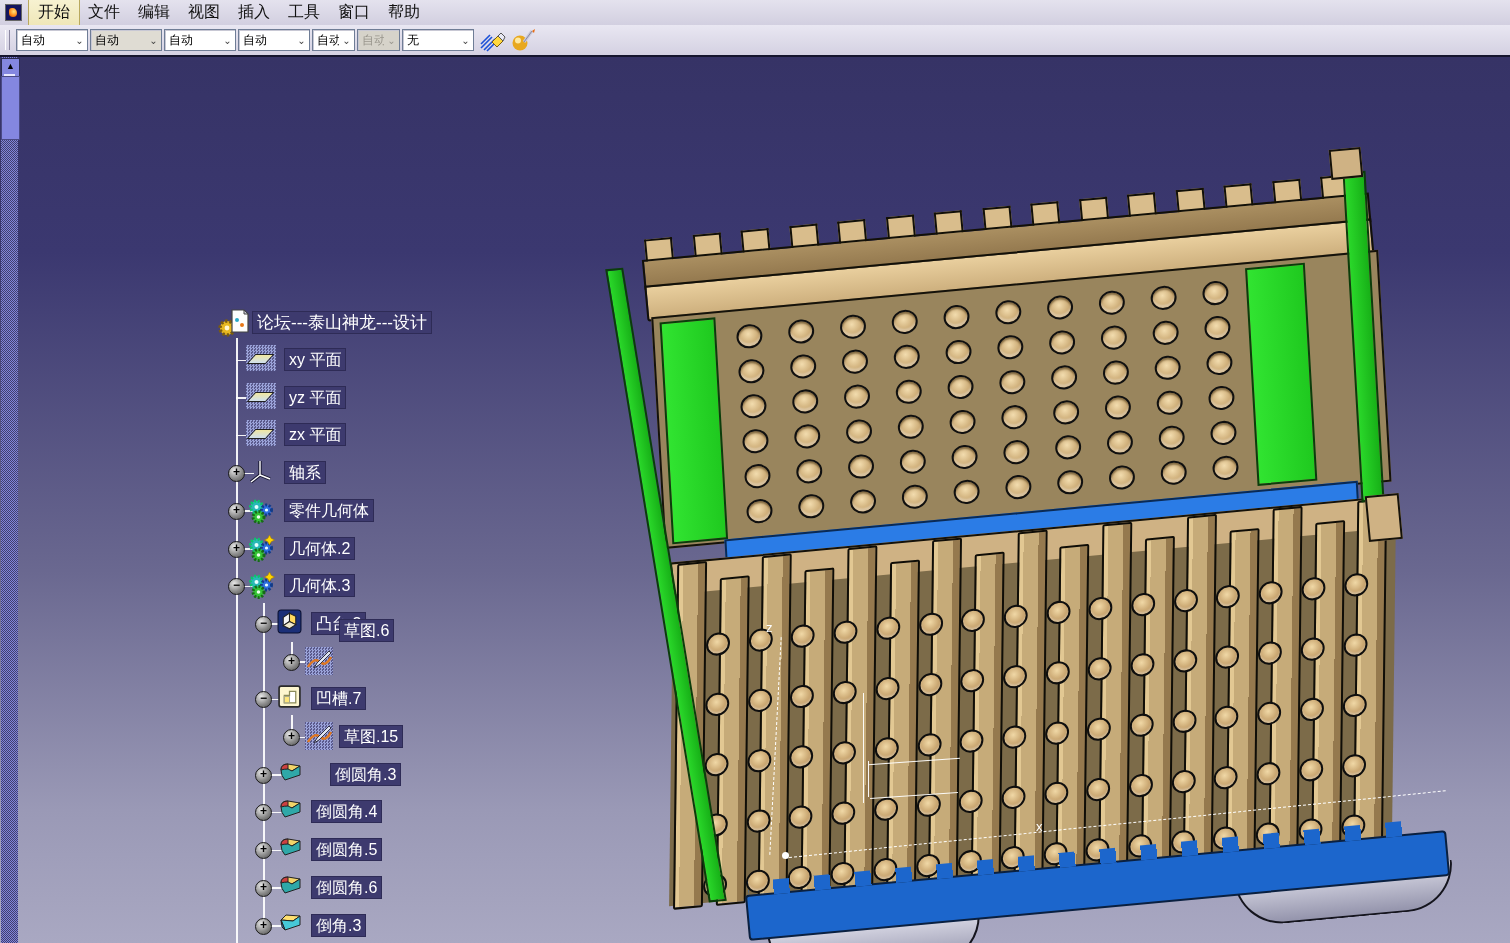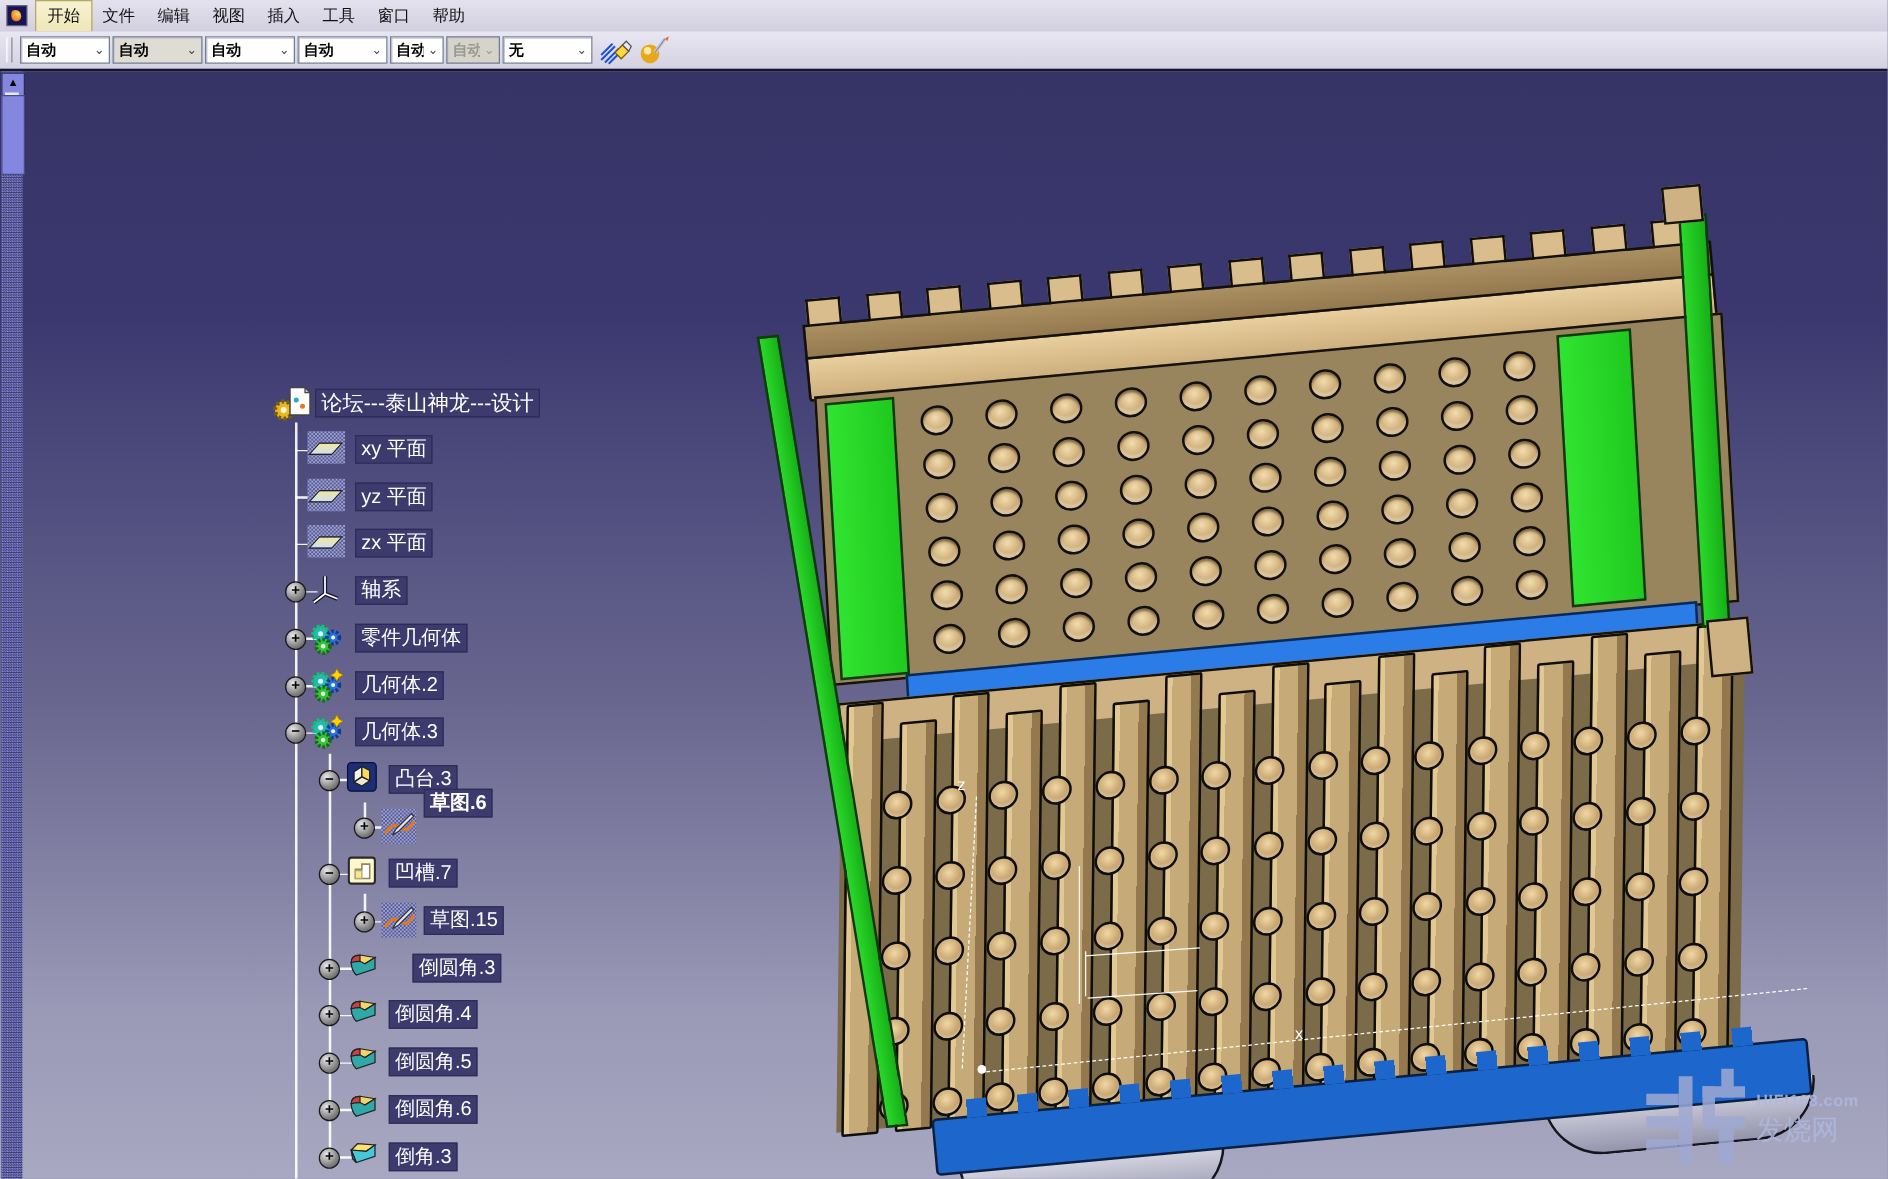--- a/index.html
+++ b/index.html
@@ -12,7 +12,7 @@
     box-shadow:0 0 0 1px #666;}
   .appicon::after{content:"";position:absolute;left:3px;top:3px;width:8px;height:9px;
     background:radial-gradient(circle at 60% 40%,#ffe27a,#ff8c1a 55%,#b33c00);border-radius:40% 60% 50% 50%;}
-  .menu-item{padding:3px 9px;font-size:13px;color:#111;cursor:default;}
+  .menu-item{padding:3px 9px;font-size:16px;color:#111;cursor:default;}
   .menu-item.active{background:linear-gradient(180deg,#f7f2d2,#efe7b8);outline:1px solid #b9a95e;}
   
   .toolbar{position:absolute;left:0;top:25px;width:1510px;height:30px;

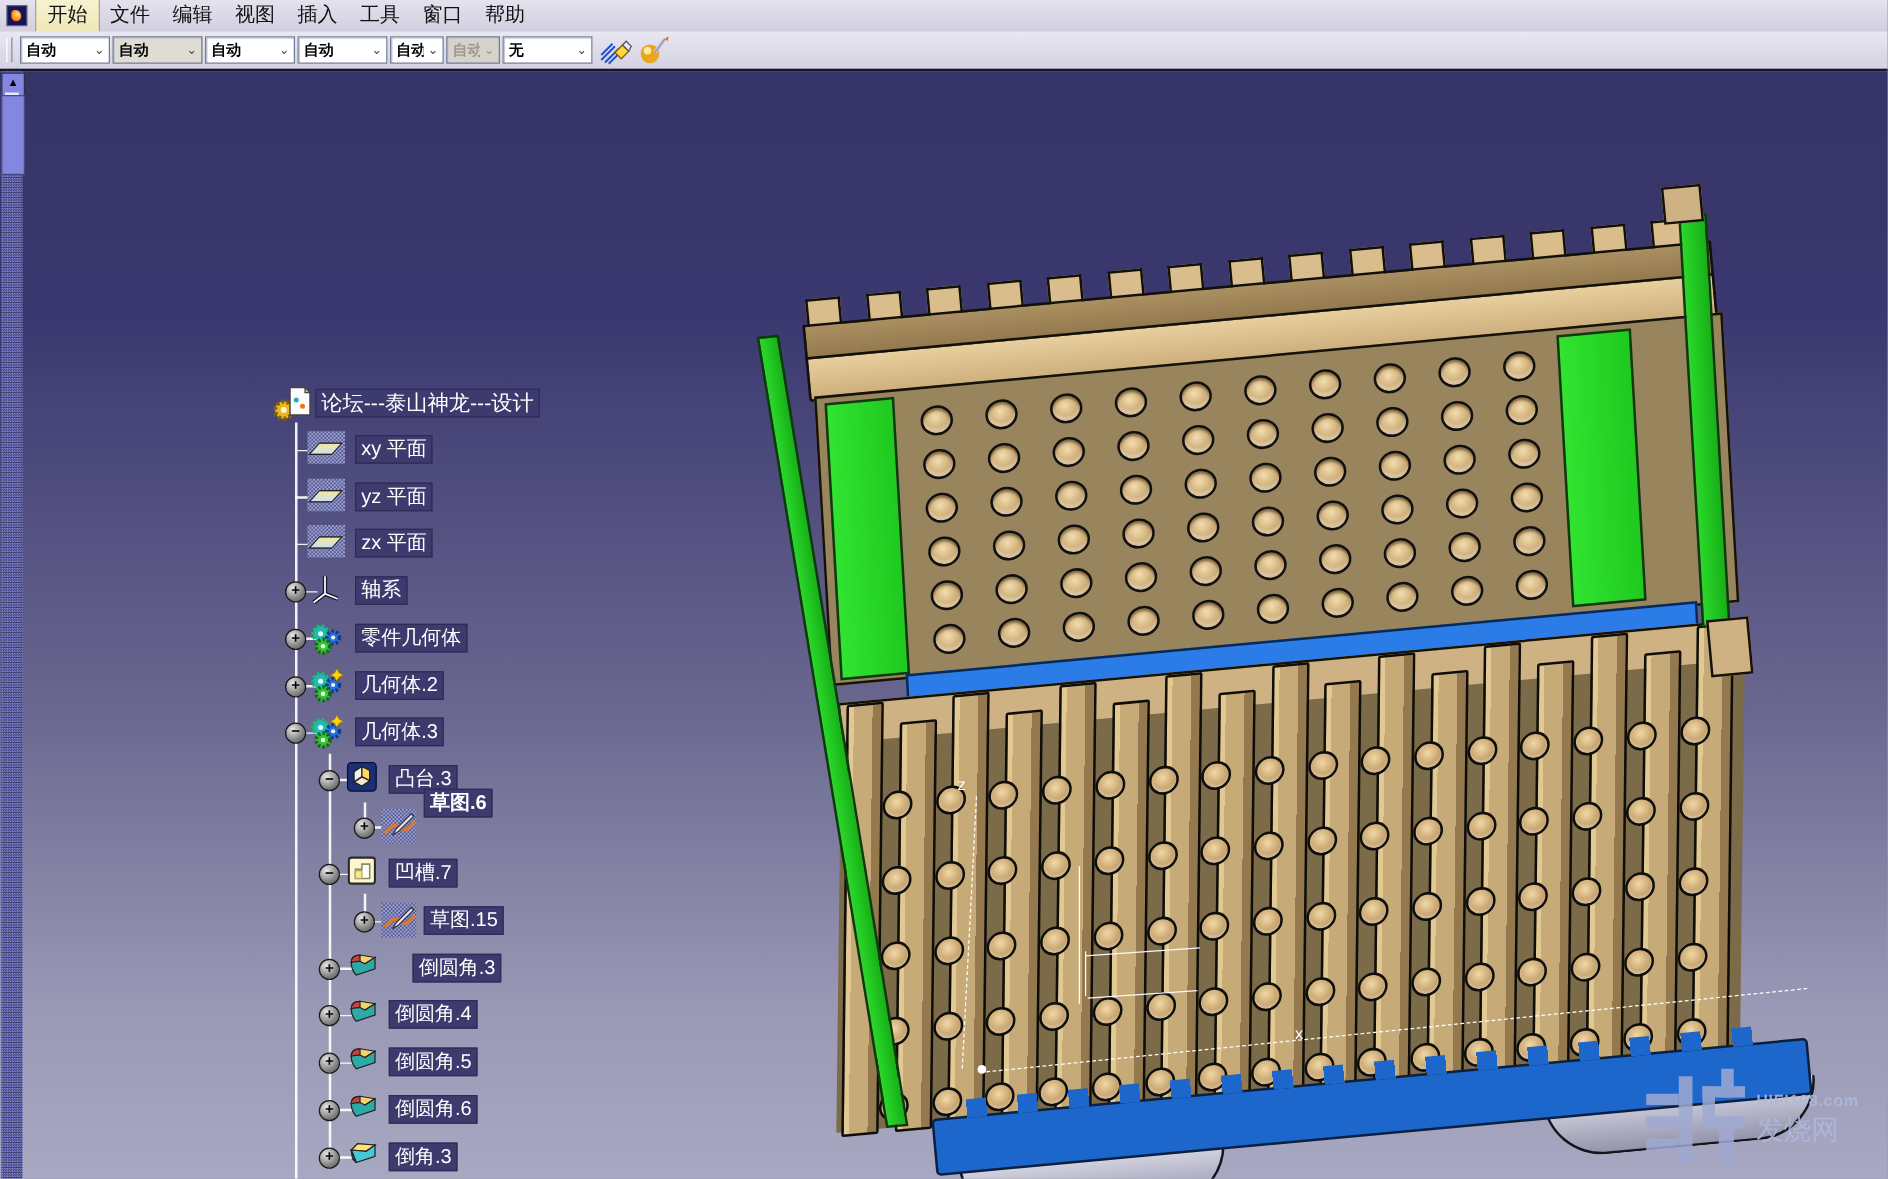--- a/index.html
+++ b/index.html
@@ -21,7 +21,7 @@
   .grip{width:3px;height:20px;margin:0 6px 0 5px;border-left:1px solid #fff;border-right:1px solid #8a87a0;}
   .combo{height:20px;width:70px;background:#fff;border:1px solid #6f7d96;margin-right:2px;
     display:flex;align-items:center;font-size:12px;position:relative;box-shadow:inset 1px 1px 0 #c8c8d4;}
-  .combo .cv{flex:1;padding-left:4px;white-space:nowrap;overflow:hidden;color:#000;font-weight:bold;}
+  .combo .cv{flex:1;padding-left:4px;white-space:nowrap;overflow:hidden;color:#000;}
   .combo .ch{width:15px;height:100%;display:flex;align-items:center;justify-content:center;
     color:#444;font-size:10px;}
   .combo.gray{background:#dfdcd3;}

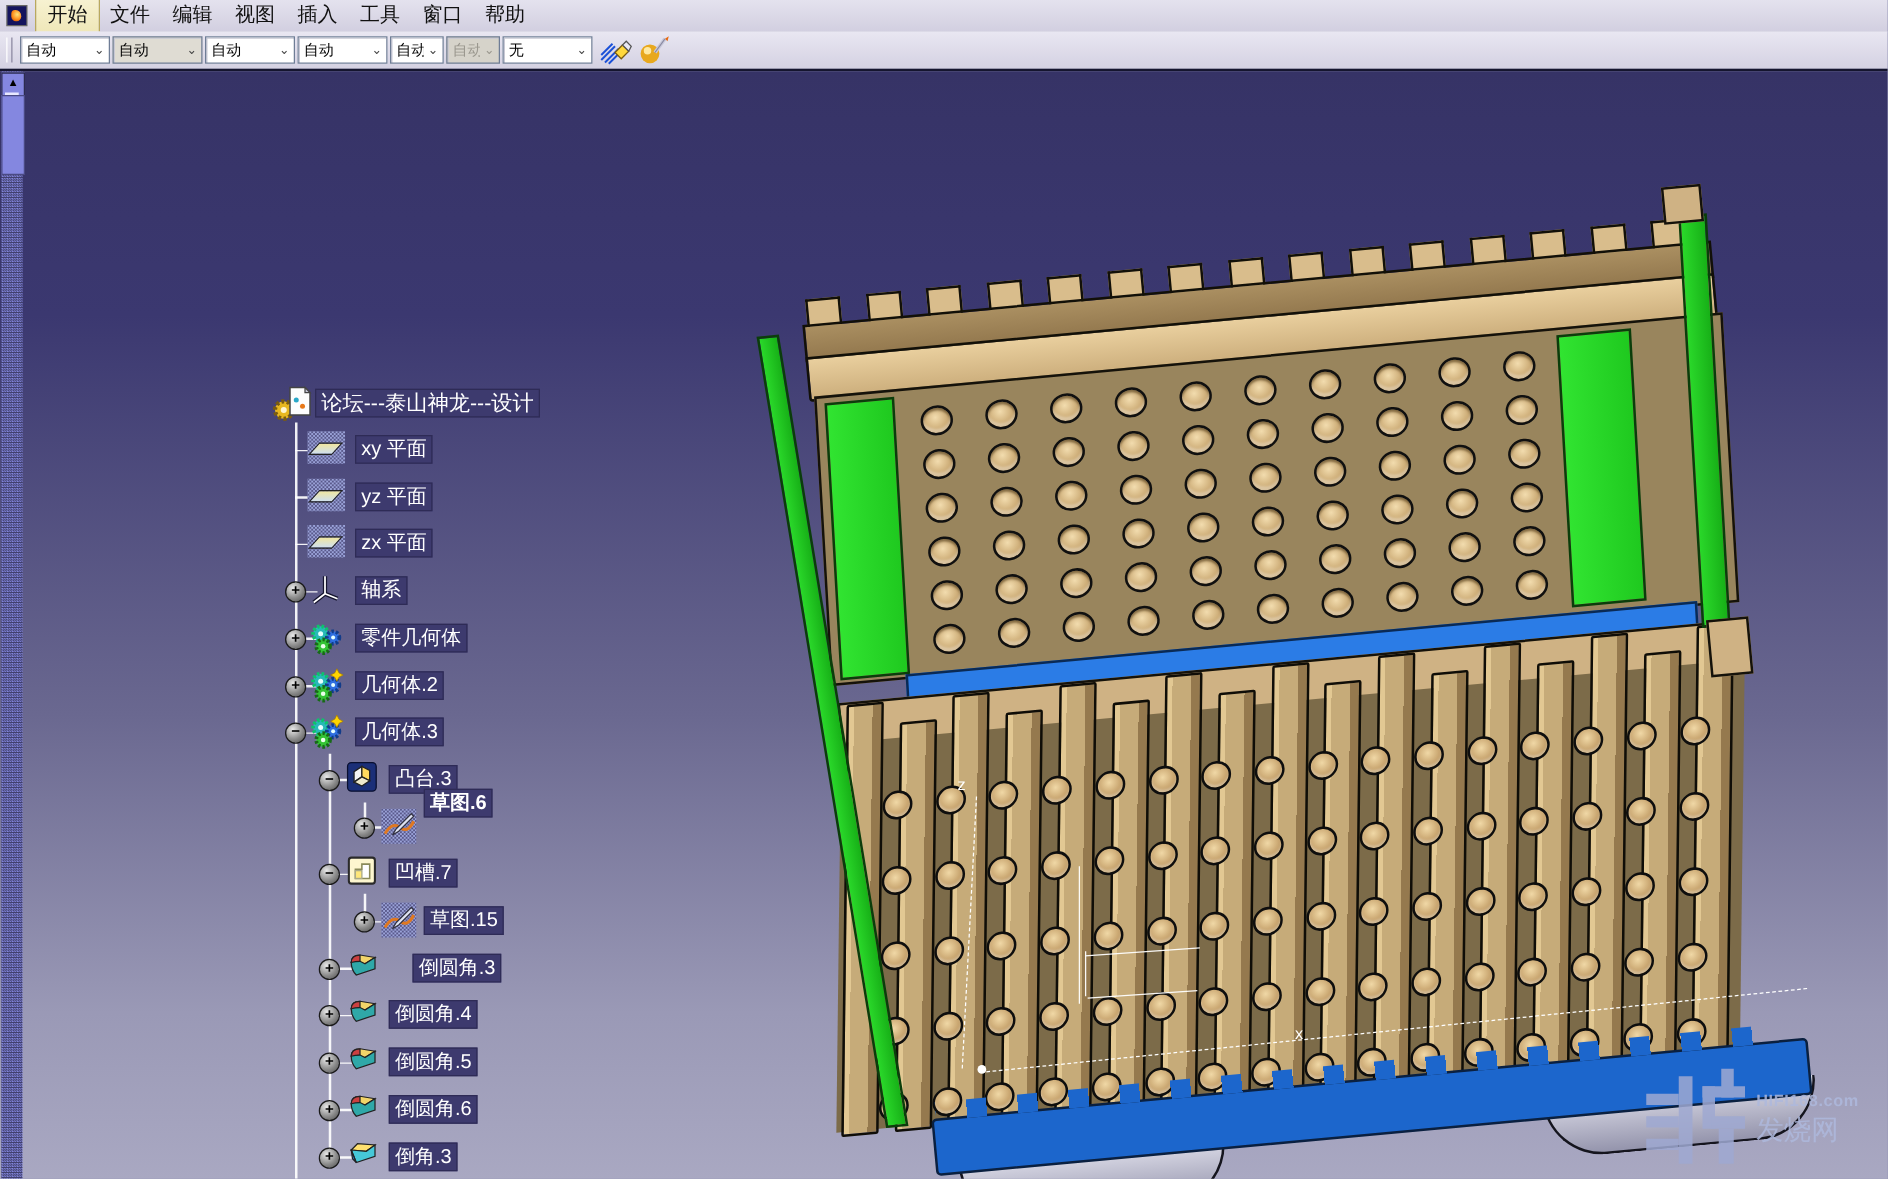--- a/index.html
+++ b/index.html
@@ -476,7 +476,7 @@
           </svg>
         </div>
       </div>
-      <div class="tree-label" style="left: 339px; top: 574px; font-weight: bold;">草图.6</div>
+      <div class="tree-label" style="left: 339px; top: 562px;">草图.6</div>
       <div class="tree-line" style="left: 263px; top: 641.8px; width: 22px; height: 1.5px;"></div>
       <div class="knob" style="left: 255px; top: 634.3px;">−</div>
       <div class="ticon" style="left: 277px; top: 627.3px;"><svg width="25" height="25" viewBox="0 0 24 24">

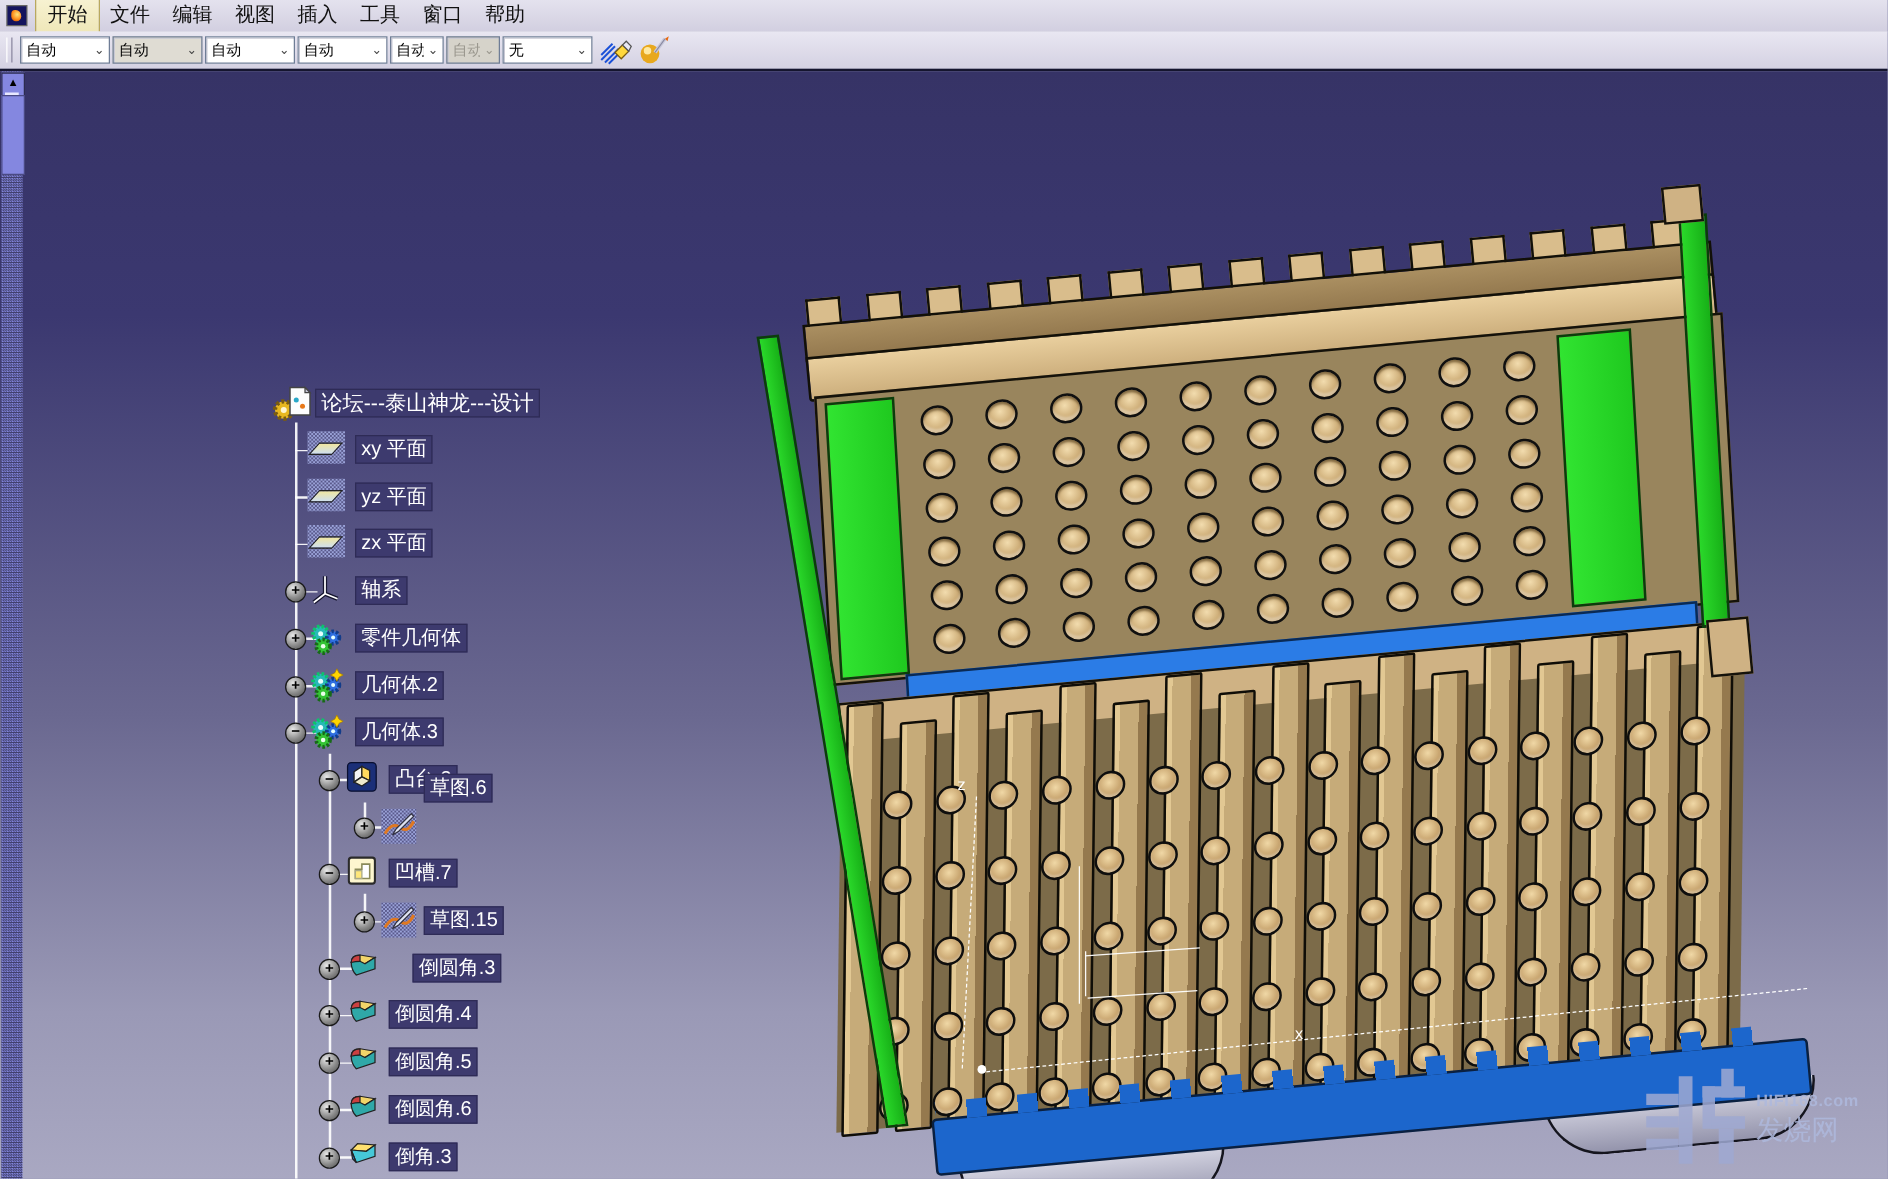--- a/index.html
+++ b/index.html
@@ -538,19 +538,6 @@
       <div class="tree-label" style="left: 311px; top: 856.5px;">倒角.3</div>
     </div>
 
-  <div class="wm">
-    <div class="wmbar" style="left:0;top:22px;width:26px;height:9px"></div>
-    <div class="wmbar" style="left:0;top:40px;width:26px;height:9px"></div>
-    <div class="wmbar" style="left:0;top:58px;width:26px;height:9px"></div>
-    <div class="wmbar" style="left:26px;top:8px;width:11px;height:70px"></div>
-    <div class="wmbar" style="left:45px;top:16px;width:34px;height:9px"></div>
-    <div class="wmbar" style="left:60px;top:2px;width:10px;height:23px"></div>
-    <div class="wmbar" style="left:45px;top:16px;width:10px;height:34px"></div>
-    <div class="wmbar" style="left:52px;top:40px;width:27px;height:10px"></div>
-    <div class="wmbar" style="left:58px;top:50px;width:12px;height:28px"></div>
-    <div class="wm-site">HIFI168.com</div>
-    <div class="wm-name">发烧网</div>
-  </div>
 </div>
 
 </body></html>

